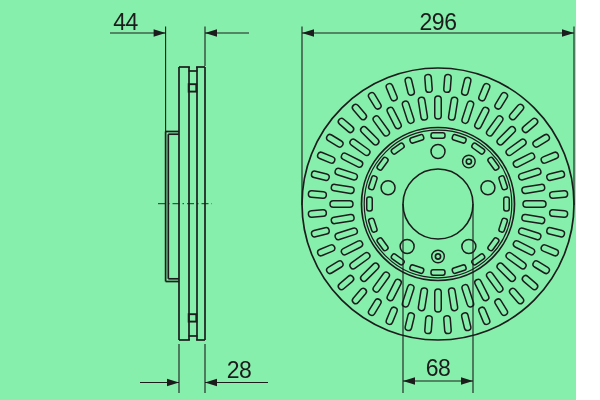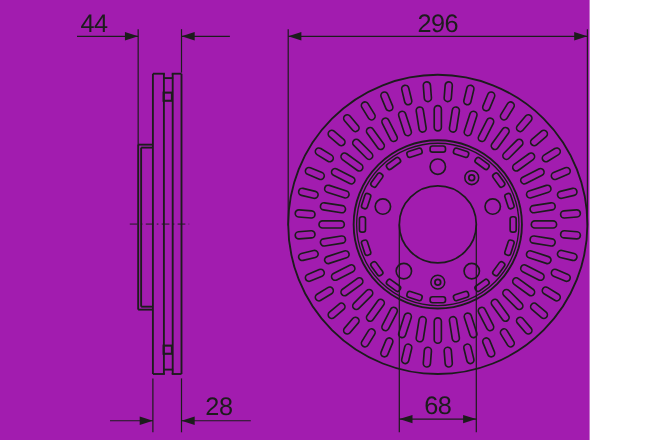--- a/index.html
+++ b/index.html
@@ -3,7 +3,7 @@
 <meta charset="utf-8">
 <style>
   html,body{margin:0;padding:0;background:#ffffff;}
-  .page{position:relative;width:536px;height:400px;background:#a21caf;overflow:hidden;}
+  .page{position:relative;width:536px;height:400px;background:#86efac;overflow:hidden;padding-left:40px;}
   .dim-text{
     font-family:"Liberation Sans", sans-serif;
     font-size:23px;

